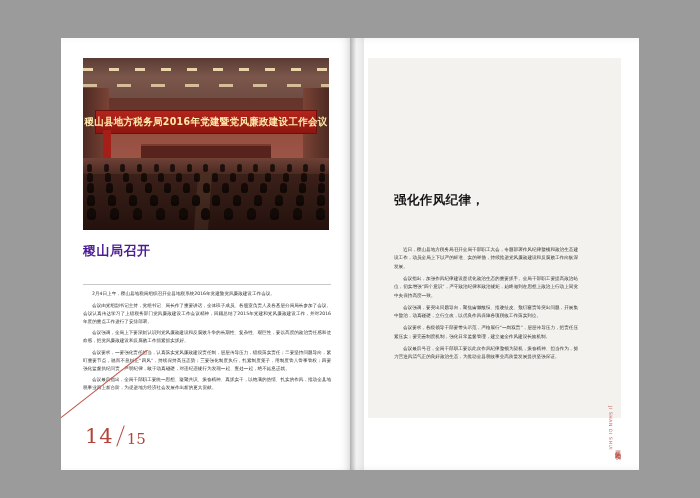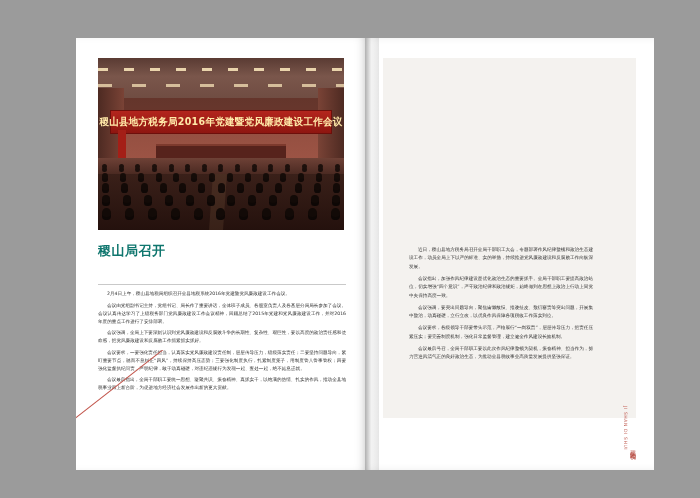--- a/index.html
+++ b/index.html
@@ -21,7 +21,7 @@
   
   .spread {
     position: absolute;
-    left: 76px;
+    left: 61px;
     top: 38px;
     width: 578px;
     height: 432px;

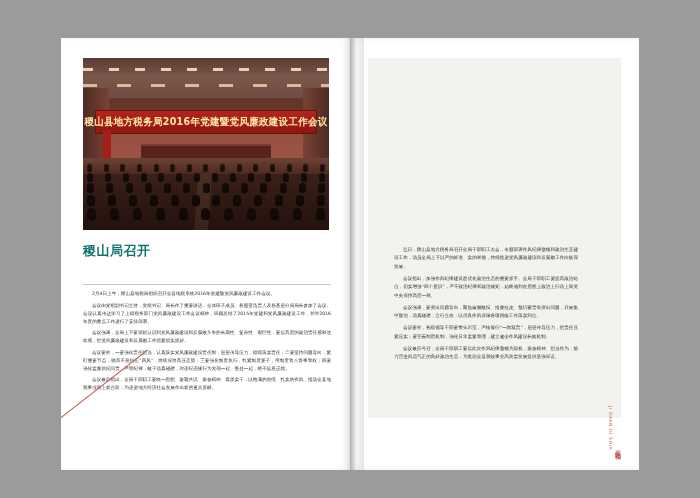--- a/index.html
+++ b/index.html
@@ -423,6 +423,7 @@
       <div class="rp-panel"></div>
 
       <div class="rp-title">
+        <div>强化作风纪律，</div>
       </div>
 
       <div class="rp-body">

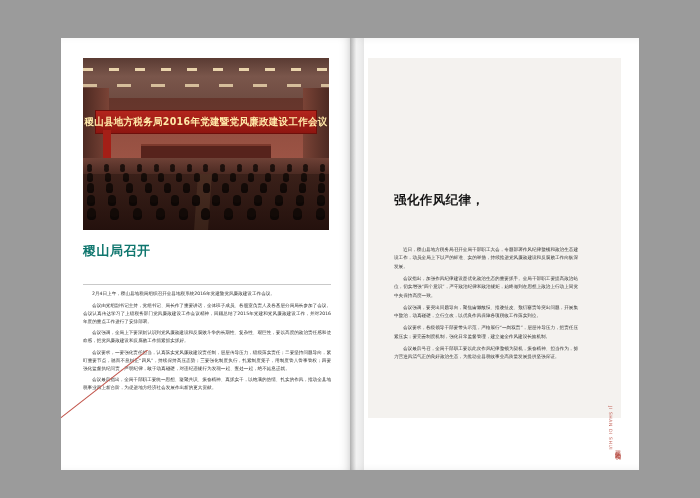--- a/index.html
+++ b/index.html
@@ -154,7 +154,7 @@
   .headline .l1 {
     font-size: 13px;
     font-weight: bold;
-    color: #0f766e;
+    color: #4c1d95;
     letter-spacing: 0.5px;
     line-height: 1.25;
   }

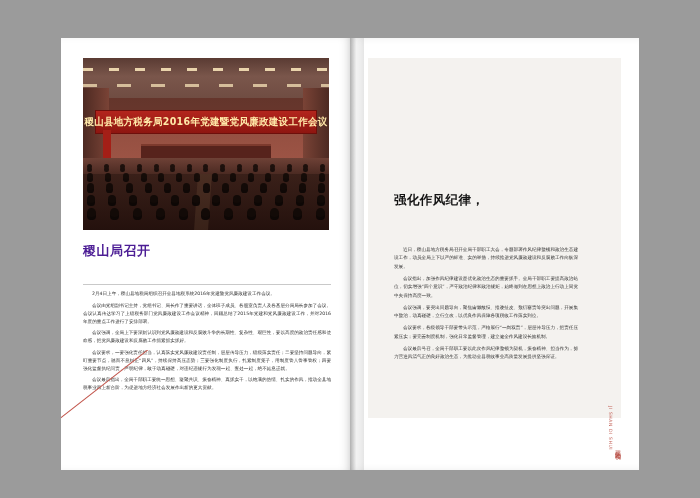--- a/index.html
+++ b/index.html
@@ -417,6 +417,11 @@
 
       <div class="diagonal"></div>
 
+      <div class="pagenum">
+        <span class="n1">14</span>
+        <span class="slash"></span>
+        <span class="n2">15</span>
+      </div>
     </div>
 
     <div class="page page-right">

